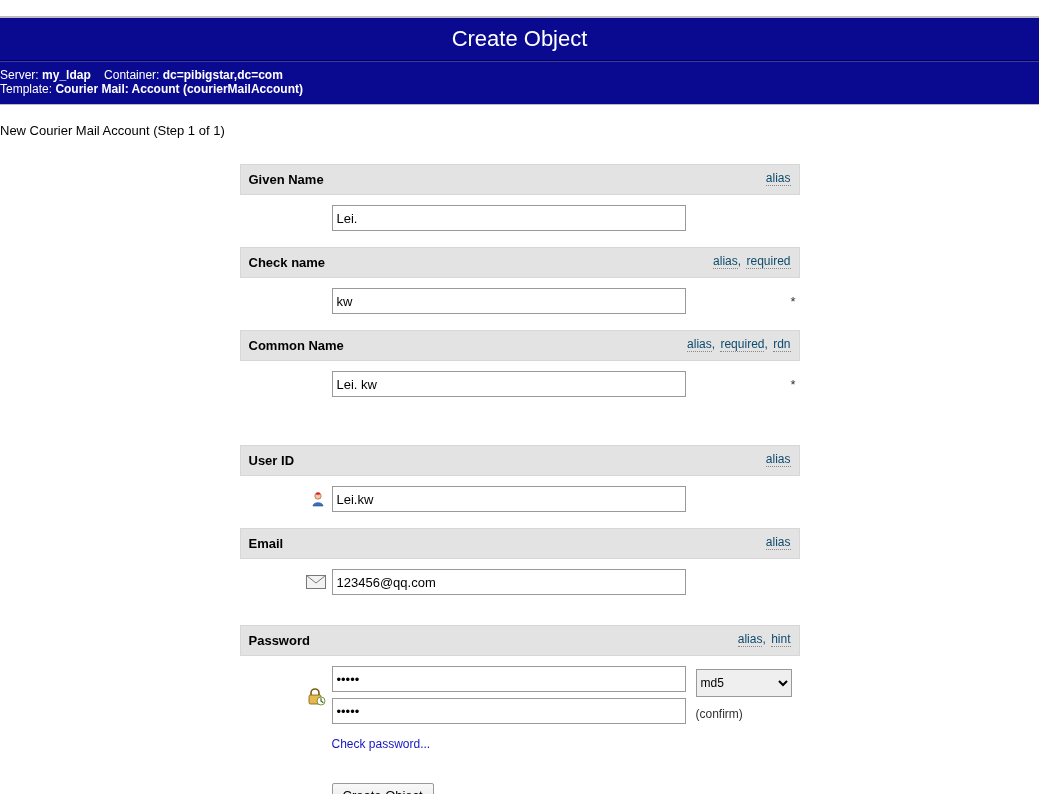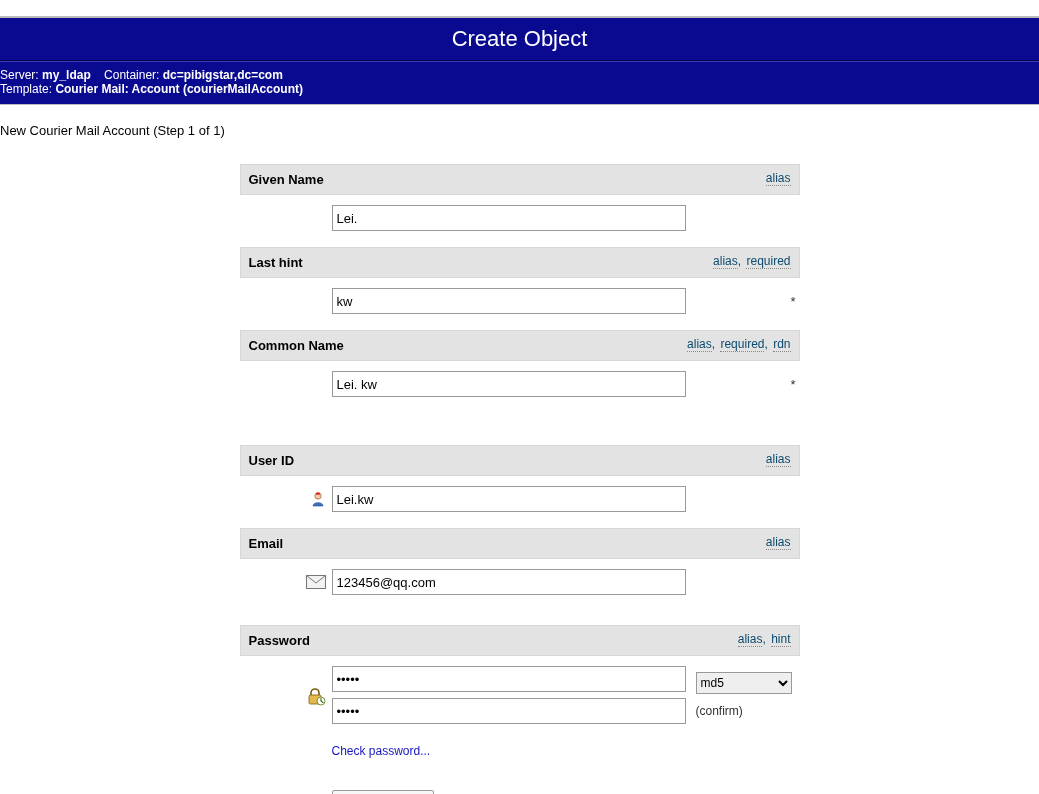--- a/index.html
+++ b/index.html
@@ -174,7 +174,7 @@
   </div>
 
   <div class="field-header">
-    <span>Last hint</span>
+    <span>Check name</span>
     <span class="tags">
       <span>alias</span>,
       <span>required</span>

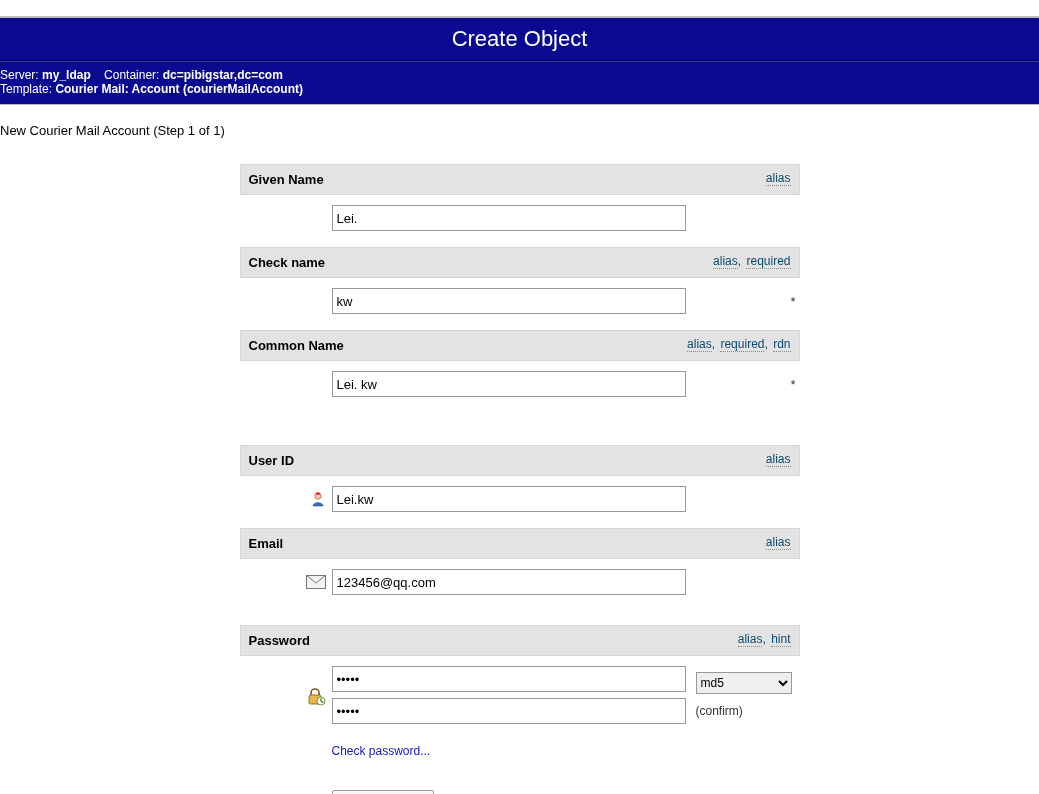--- a/index.html
+++ b/index.html
@@ -102,7 +102,7 @@
   }
   select {
     width: 96px;
-    height: 22px;
+    height: 28px;
     font-size: 12px;
     border: 1px solid #999;
     background: #efefef;

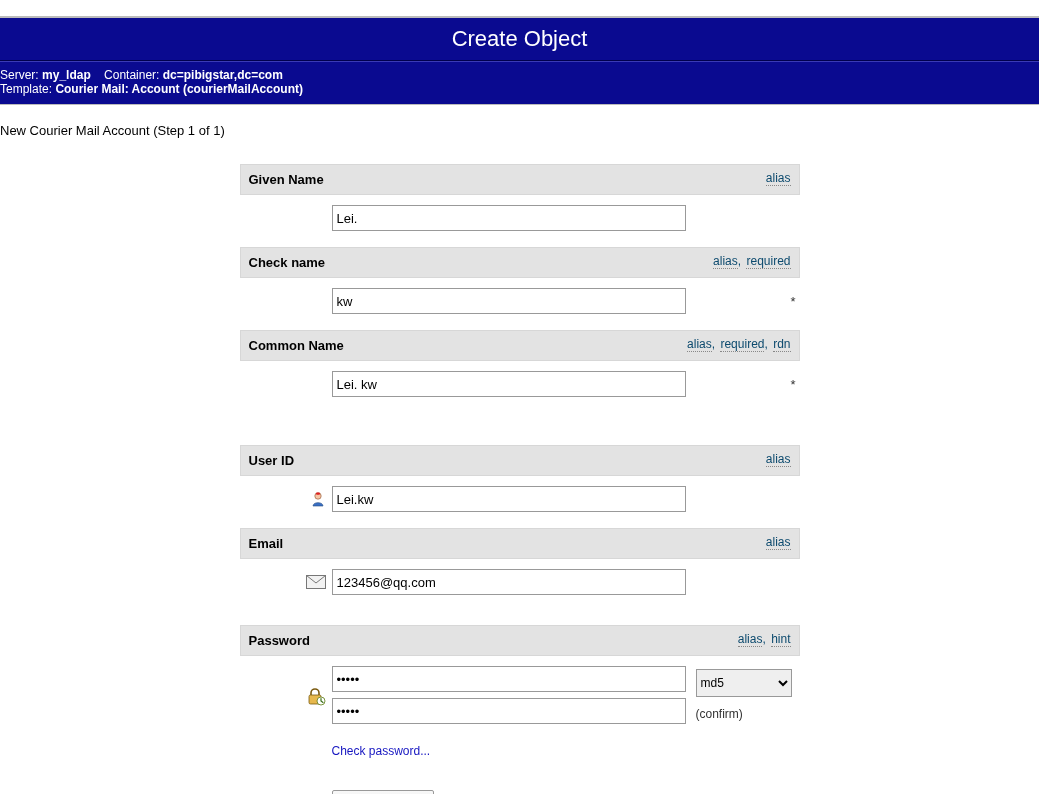--- a/index.html
+++ b/index.html
@@ -114,7 +114,7 @@
   .gap { height: 32px; }
   .check-link {
     margin-left: 92px;
-    margin-top: 20px;
+    margin-top: 13px;
     font-size: 12px;
   }
   .check-link a {

